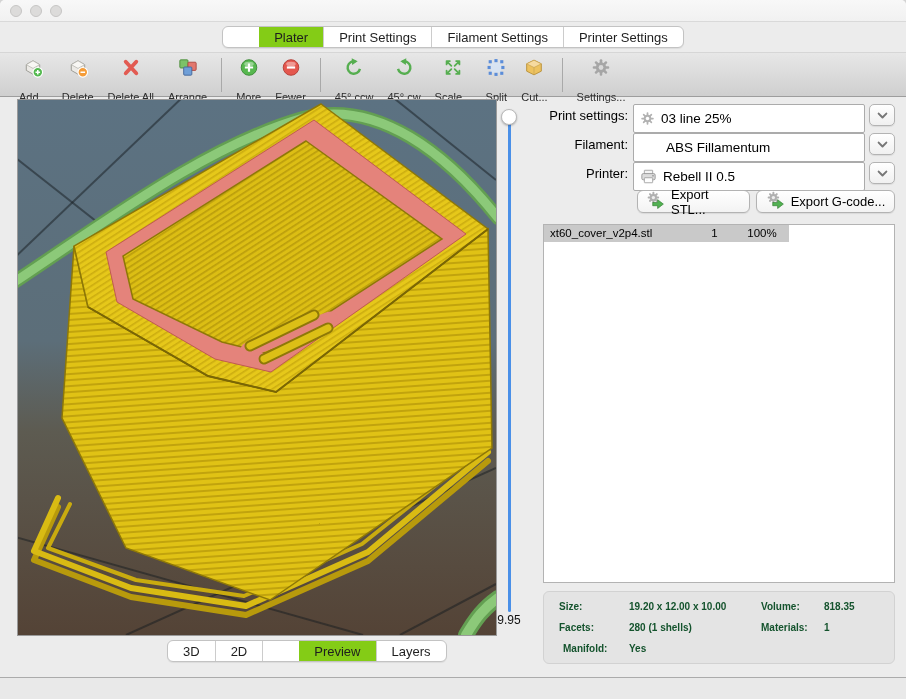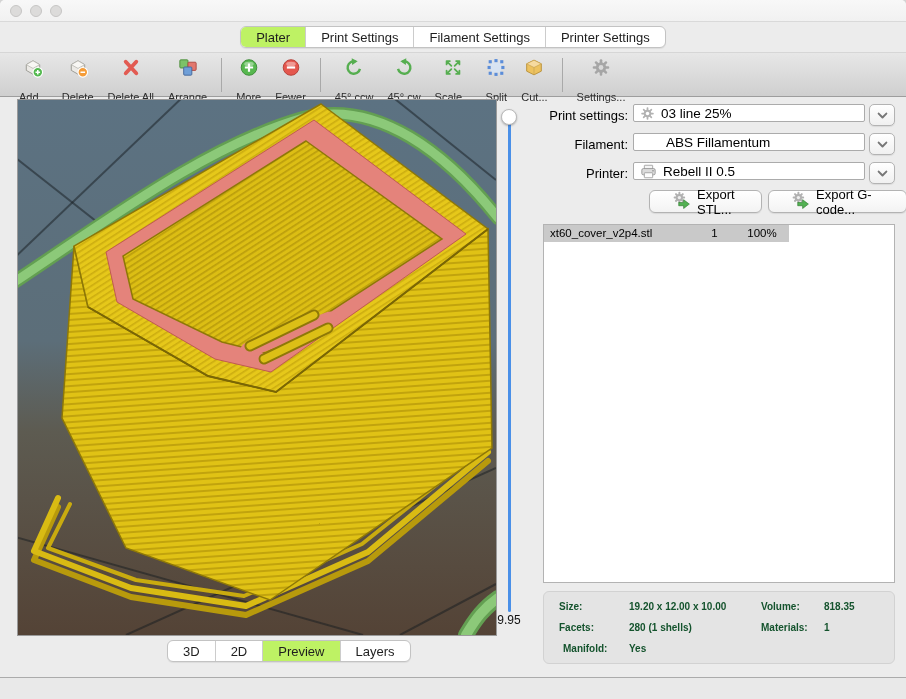--- a/index.html
+++ b/index.html
@@ -22,7 +22,7 @@
   .seg{padding:0 15px;font-size:13px;line-height:21px;color:#1e1e1e;
        border-right:1px solid #cccccc;white-space:nowrap;}
   .seg:last-child{border-right:none;}
-  .seg.active{background:#bef264;}
+  .seg.active{background:#84cc16;margin-left:36px;}
 
   
   #toolbar{position:absolute;left:0;top:52px;width:906px;height:45px;

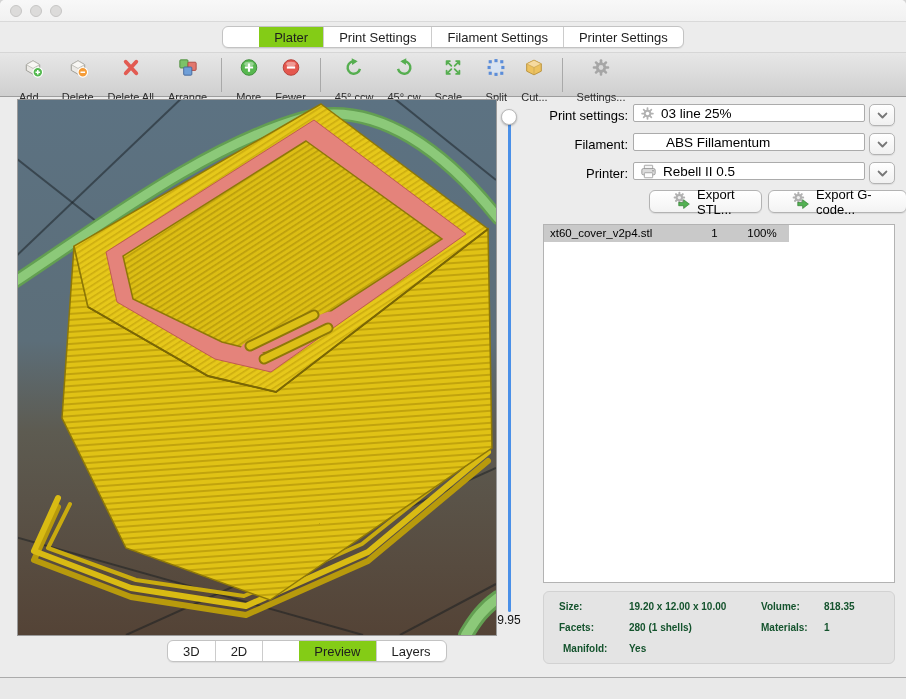--- a/index.html
+++ b/index.html
@@ -53,7 +53,7 @@
 
   
   .r-label{position:absolute;width:90px;left:538px;text-align:right;font-size:13px;color:#000;}
-  .combo{position:absolute;left:633px;width:232px;height:18px;background:#fff;
+  .combo{position:absolute;left:633px;width:232px;height:29px;background:#fff;
          border:1px solid #ababab;border-radius:2px;display:flex;align-items:center;
          padding:0 6px;font-size:13.5px;color:#000;overflow:hidden;}
   .combo .cicon{display:flex;align-items:center;margin-right:6px;}

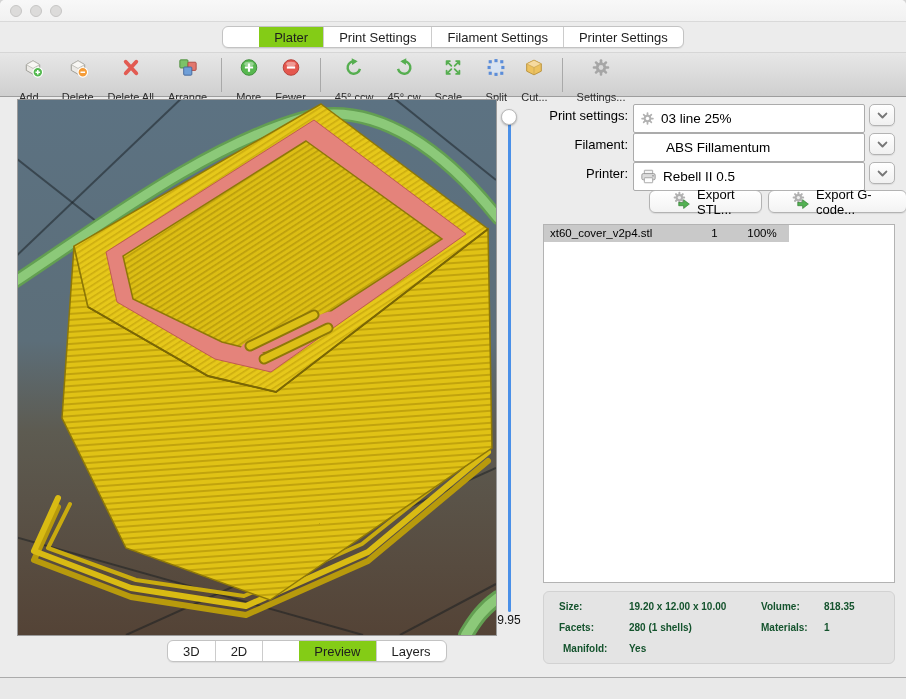--- a/index.html
+++ b/index.html
@@ -64,7 +64,7 @@
   .push-btn{position:absolute;height:23px;border:1px solid #b3b3b3;border-radius:6px;
             background:linear-gradient(#ffffff,#f3f3f3);display:flex;align-items:center;
             justify-content:center;font-size:13px;color:#000;gap:5px;
-            box-shadow:0 1px 1px rgba(0,0,0,.08);padding:0 22px;margin-left:12px;}
+            box-shadow:0 1px 1px rgba(0,0,0,.08);padding:0 8px;}
 
   
   #objects-table{position:absolute;left:543px;top:224px;width:352px;height:359px;

